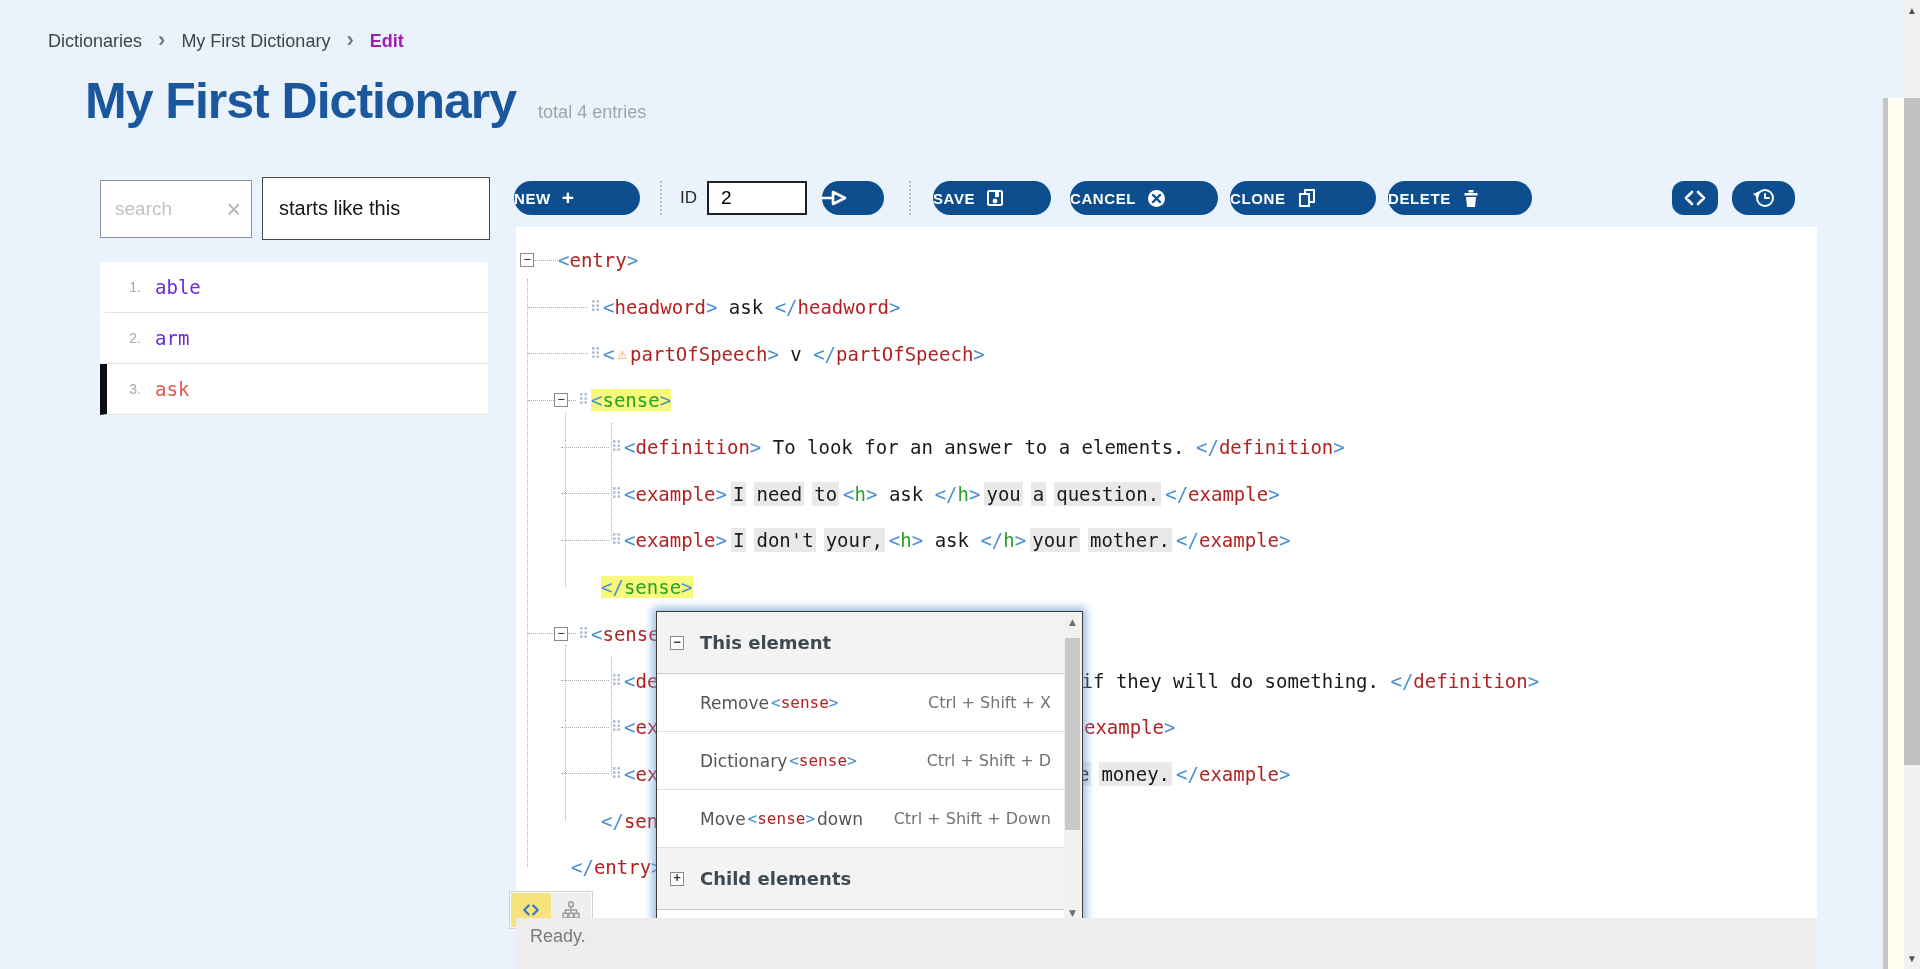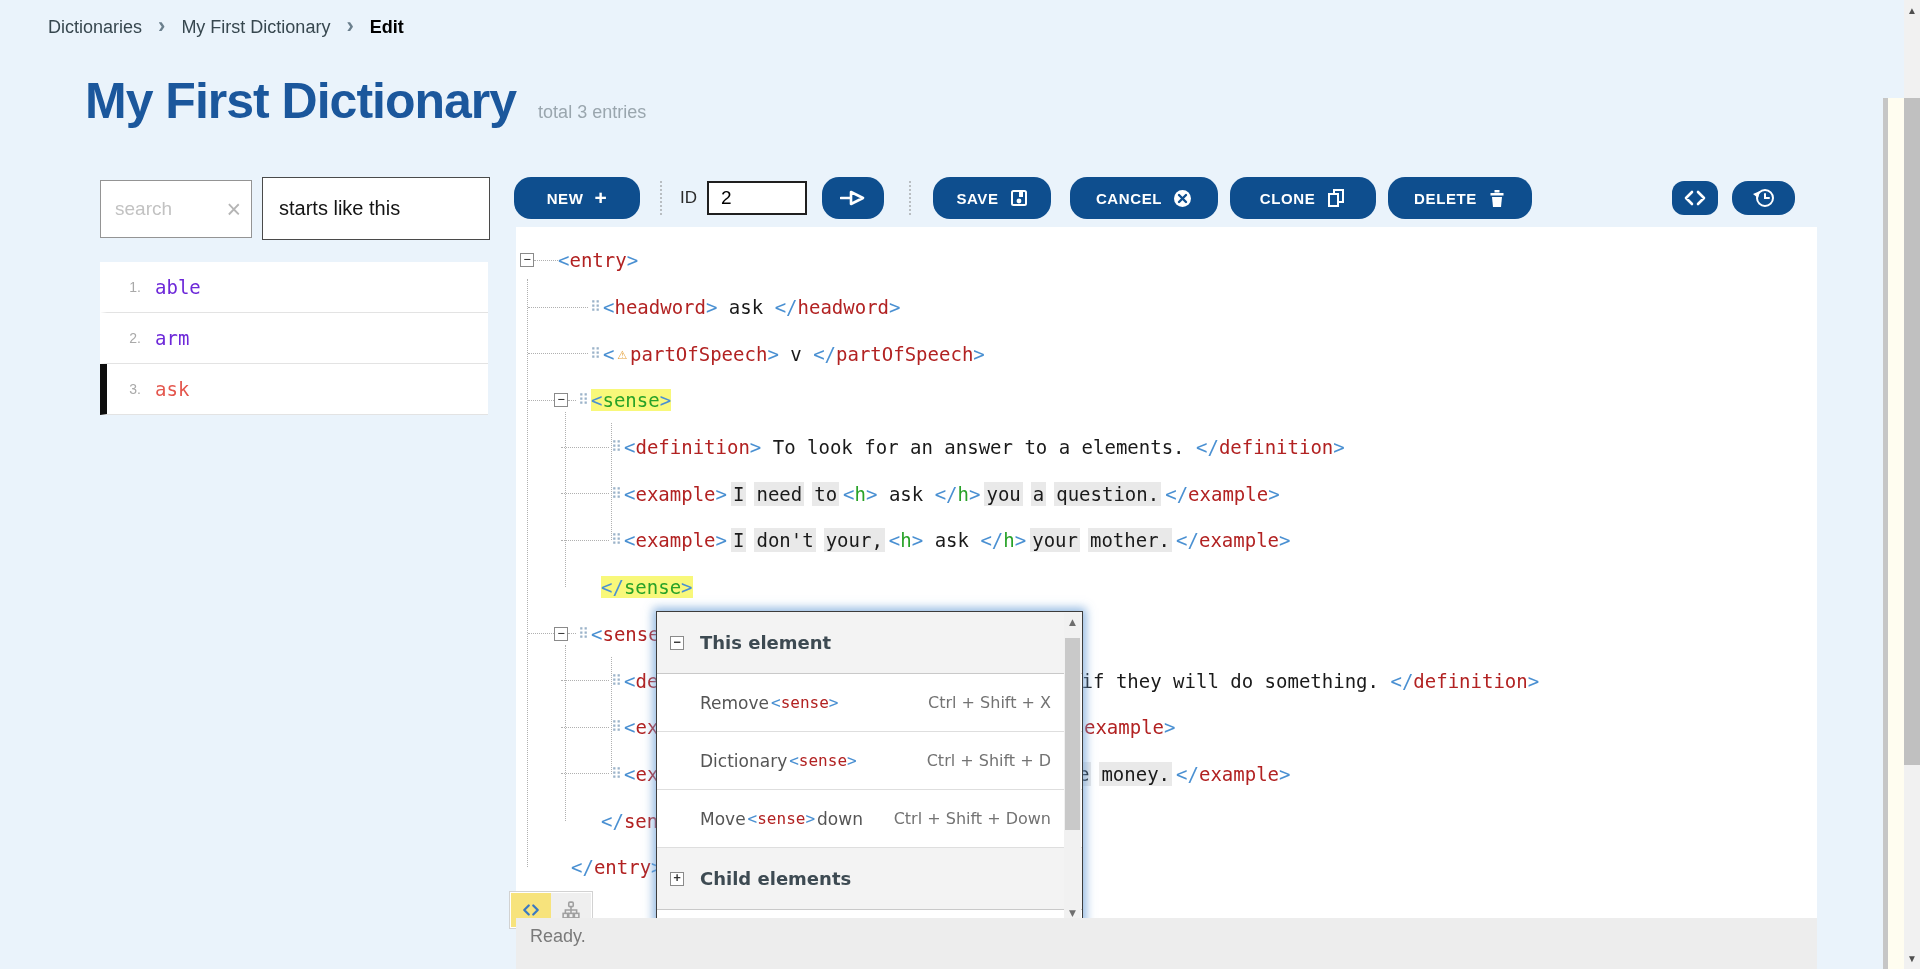--- a/index.html
+++ b/index.html
@@ -7,7 +7,7 @@
   body { font-family:"Liberation Sans", sans-serif; background:#eaf3fb; position:relative; }
 
   
-  #breadcrumb { position:absolute; left:48px; top:14px; display:flex; align-items:center; font-size:18px; color:#37474f; }
+  #breadcrumb { position:absolute; left:48px; top:28px; display:flex; align-items:center; font-size:18px; color:#37474f; }
   #breadcrumb .crumb { cursor:pointer; }
   #breadcrumb .crumb.last { color:#000000; font-weight:bold; }
   #breadcrumb .sep { color:#6b7f8d; font-size:22px; font-weight:bold; margin:0 16px; transform:translateY(-1px); }

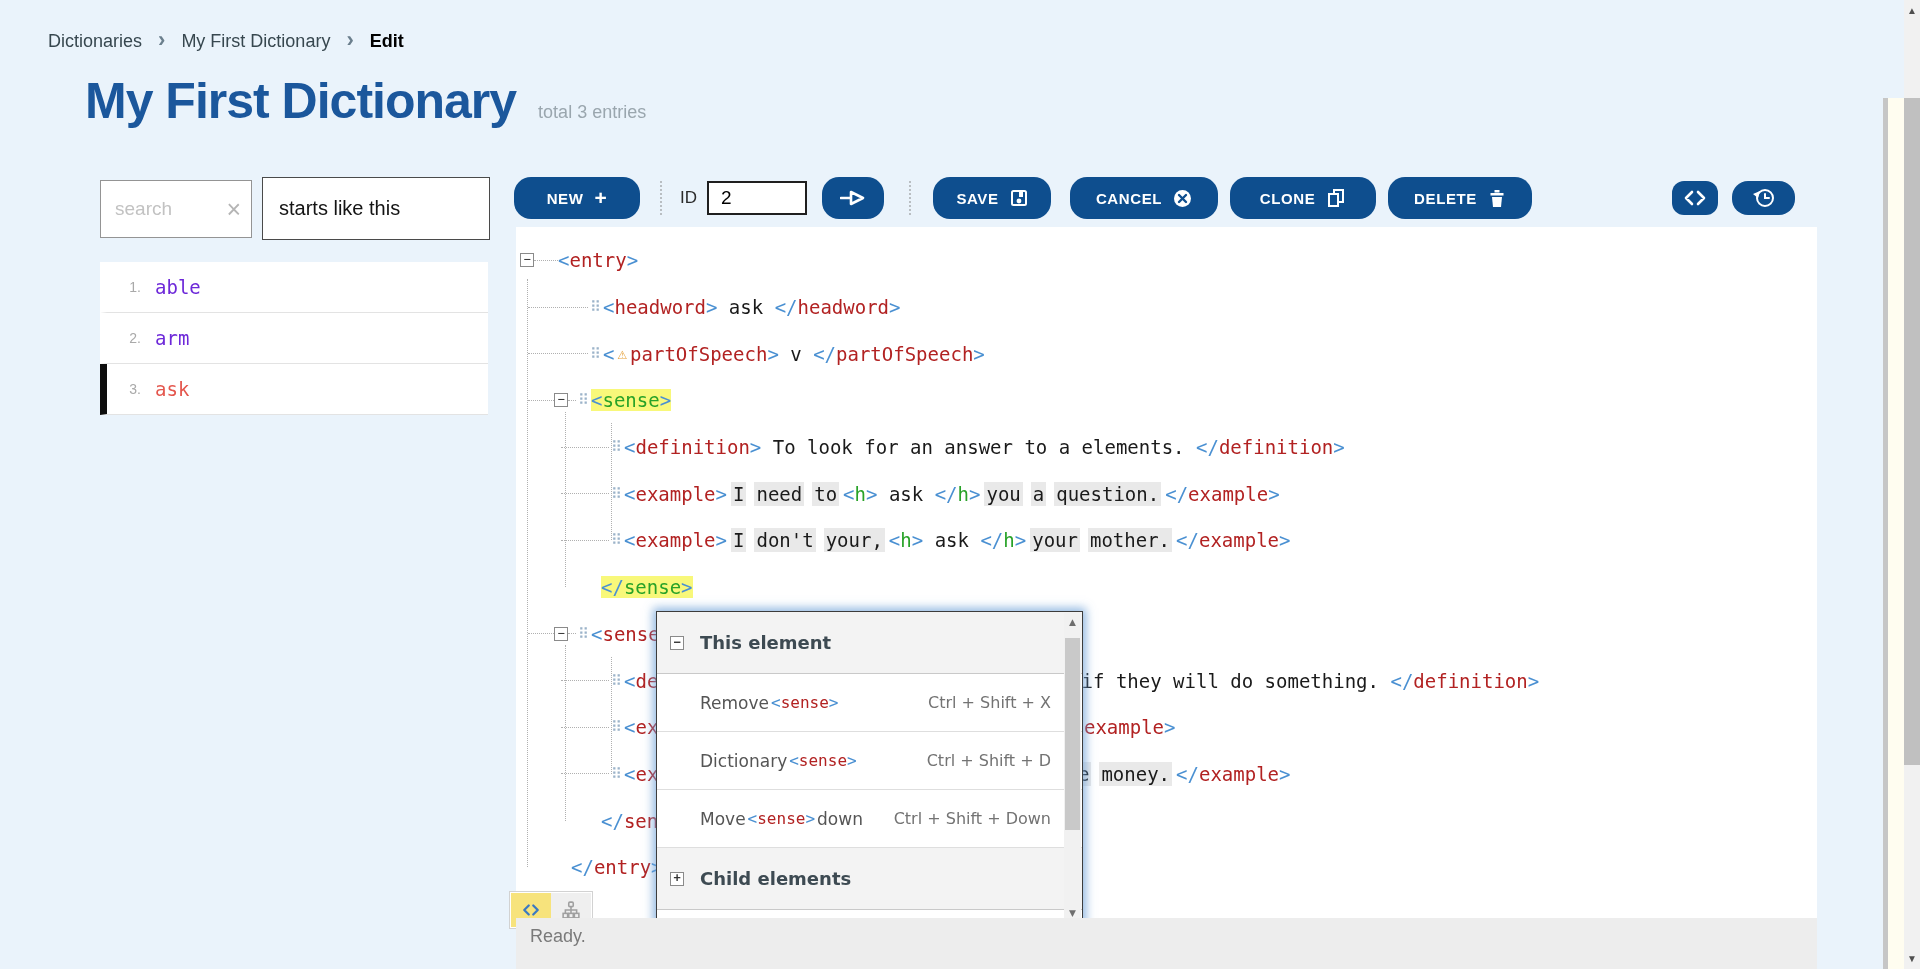--- a/index.html
+++ b/index.html
@@ -9,7 +9,7 @@
   
   #breadcrumb { position:absolute; left:48px; top:28px; display:flex; align-items:center; font-size:18px; color:#37474f; }
   #breadcrumb .crumb { cursor:pointer; }
-  #breadcrumb .crumb.last { color:#000000; font-weight:bold; }
+  #breadcrumb .crumb.last { color:#a21caf; font-weight:bold; }
   #breadcrumb .sep { color:#6b7f8d; font-size:22px; font-weight:bold; margin:0 16px; transform:translateY(-1px); }
 
   

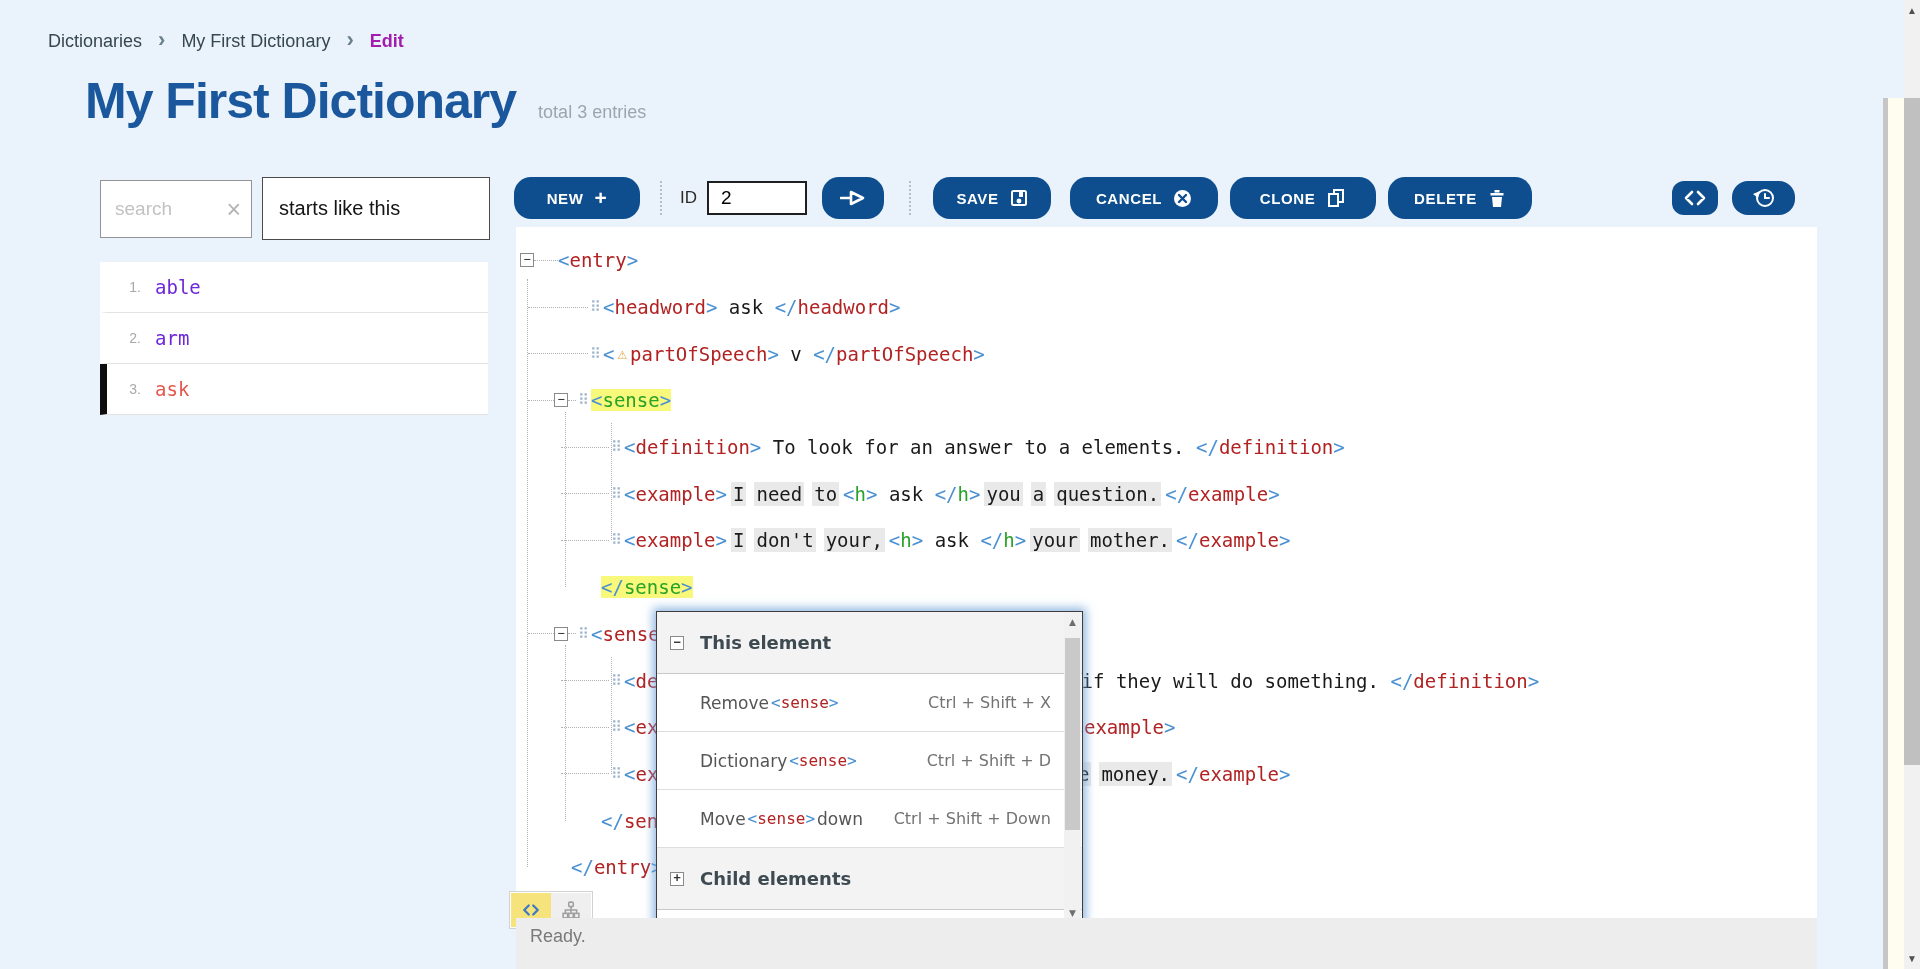--- a/index.html
+++ b/index.html
@@ -103,7 +103,7 @@
 
 <div id="title-row">
   <h1 id="page-title">My First Dictionary</h1>
-  <span id="entry-count">total 3 entries</span>
+  <span id="entry-count">total 4 entries</span>
 </div>
 
 <div id="search-box">

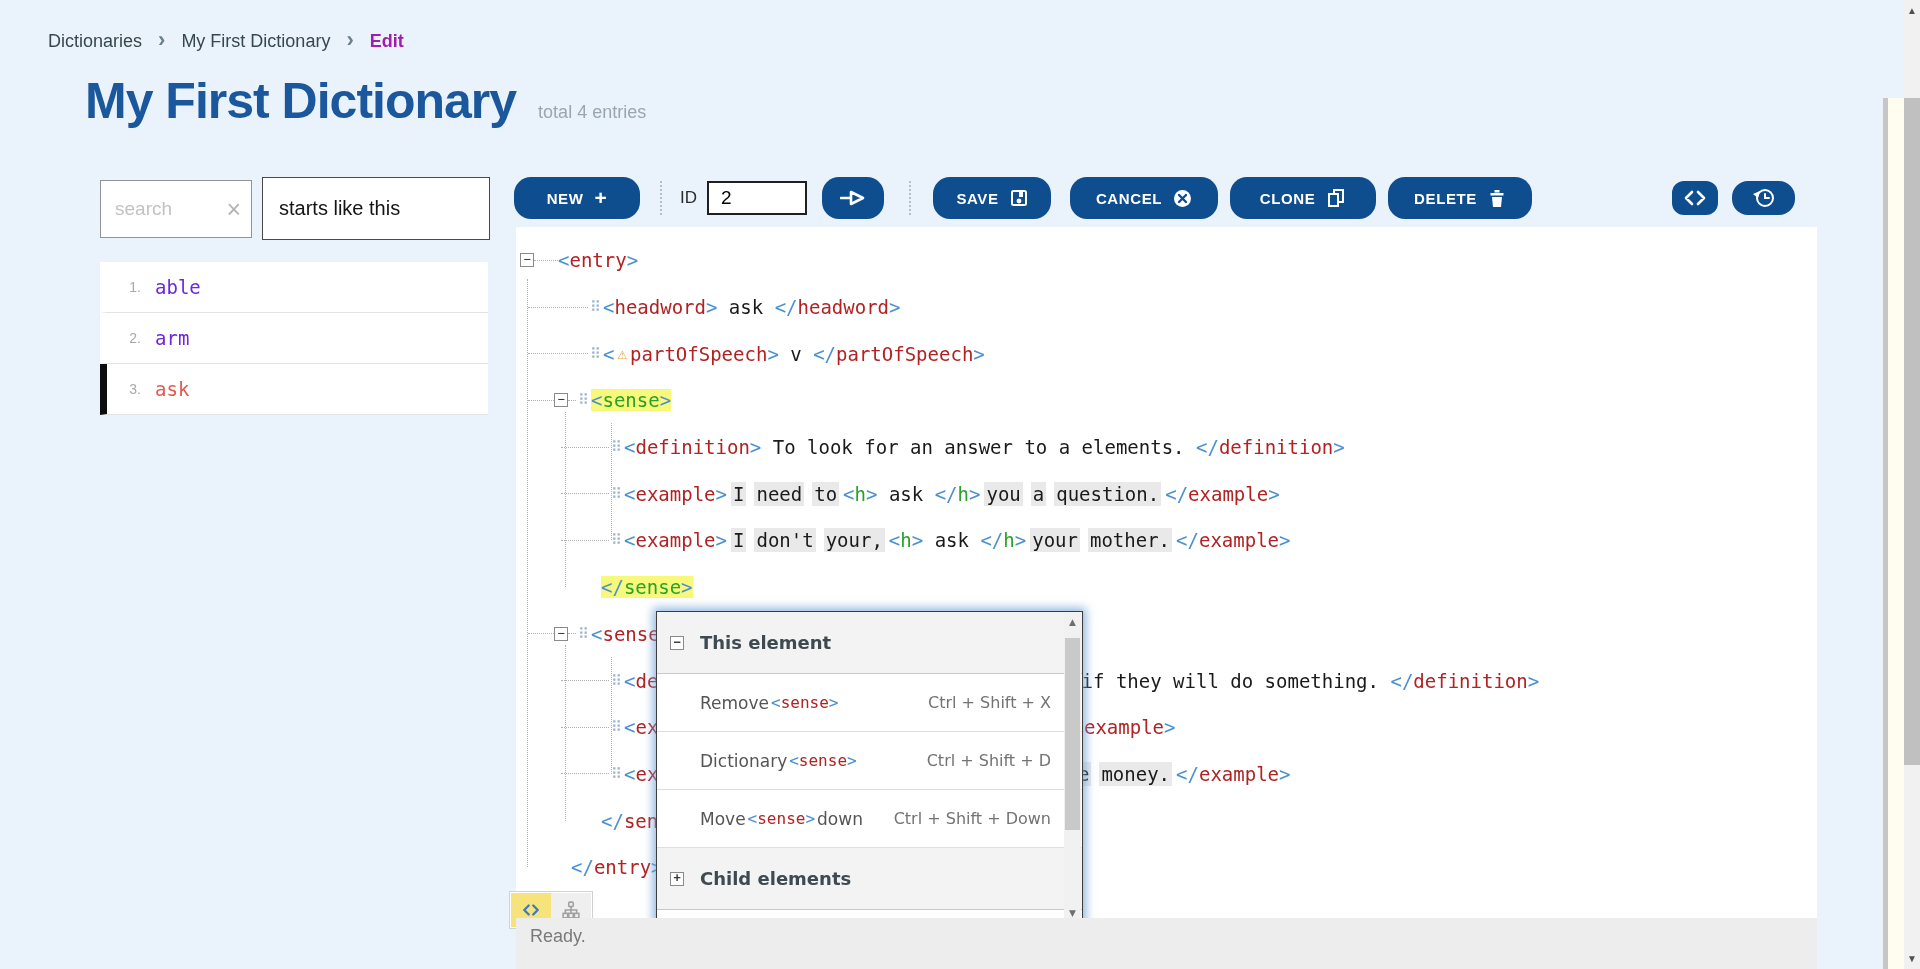--- a/index.html
+++ b/index.html
@@ -34,7 +34,7 @@
 
   
   #toolbar { position:absolute; left:514px; top:181px; height:34px; display:flex; align-items:center; }
-  .btn { background:#0e4e8e; color:#fff; height:42px; border-radius:17px; display:flex; align-items:center; justify-content:center; gap:11px; font-size:15px; font-weight:bold; letter-spacing:.6px; cursor:pointer; }
+  .btn { background:#0e4e8e; color:#fff; height:34px; border-radius:17px; display:flex; align-items:center; justify-content:flex-start; gap:11px; font-size:15px; font-weight:bold; letter-spacing:.6px; cursor:pointer; }
   .vsep { border-left:2px dotted #b9bec2; height:34px; }
   #id-label { font-size:17px; font-weight:normal; color:#2b2b2b; }
   #id-input { width:100px; height:34px; border:2px solid #1f1f1f; font-size:19px; padding-left:12px; font-family:"Liberation Sans",sans-serif; outline:none; background:#fff; }

